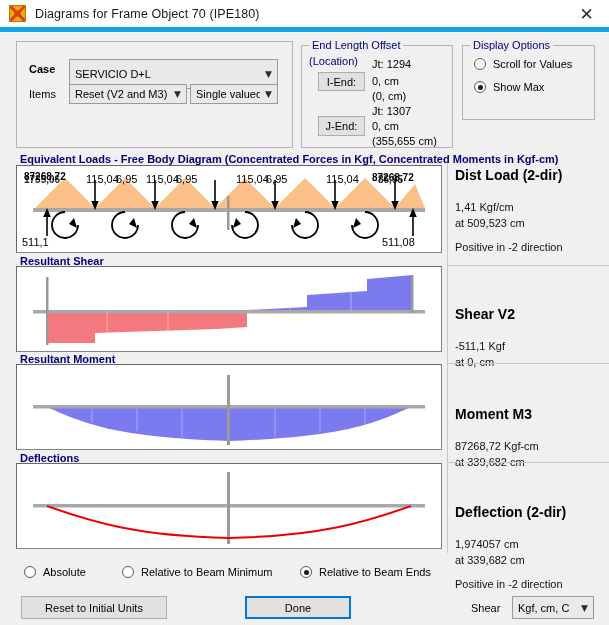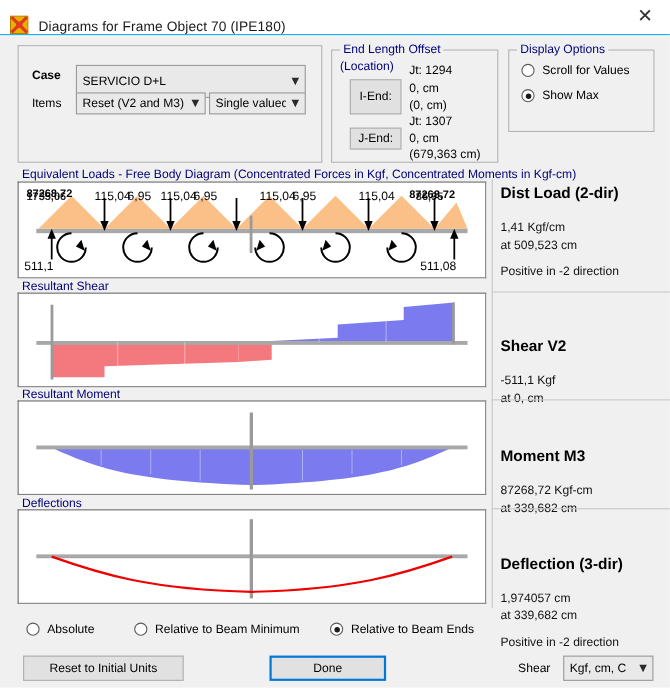--- a/index.html
+++ b/index.html
@@ -17,8 +17,8 @@
   #titlebar {
     height:32px; width:100%;
     background:#ffffff;
-    display:flex; align-items:flex-end;
-    border-bottom:1px solid #0ea5e9;
+    display:flex; align-items:center;
+    border-bottom:5px solid #0ea5e9;
   }
   #app-icon {
     width:17px; height:17px; margin-left:9px; margin-right:9px;

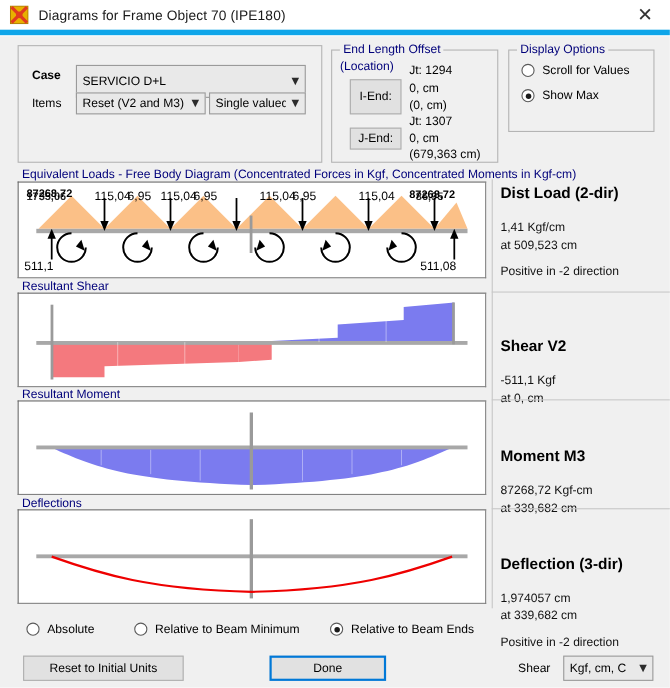--- a/index.html
+++ b/index.html
@@ -140,7 +140,7 @@
   </div>
   <div class="lbl" style="left:309px; top:22px; color:#00007a;">(Location)</div>
 
-  <div class="btn" style="left:318px; top:39px; width:47px; height:32px;">I-End:</div>
+  <div class="btn" style="left:318px; top:39px; width:47px; height:19px;">I-End:</div>
   <div class="btn" style="left:318px; top:83px; width:47px; height:20px;">J-End:</div>
 
   <div class="lbl" style="left:372px; top:25px;">Jt:  1294</div>

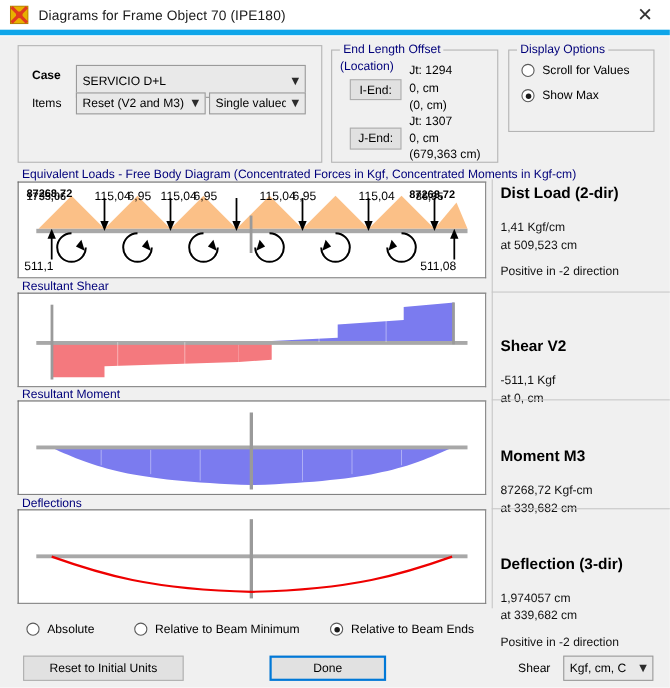--- a/index.html
+++ b/index.html
@@ -148,7 +148,7 @@
   <div class="lbl" style="left:372px; top:57px;">(0, cm)</div>
   <div class="lbl" style="left:372px; top:72px;">Jt:  1307</div>
   <div class="lbl" style="left:372px; top:87px;">0, cm</div>
-  <div class="lbl" style="left:372px; top:102px;">(679,363 cm)</div>
+  <div class="lbl" style="left:372px; top:102px;">(355,655 cm)</div>
 
   <div class="group" style="left:462px; top:12px; width:133px; height:75px;">
     <span class="group-title">Display Options</span>

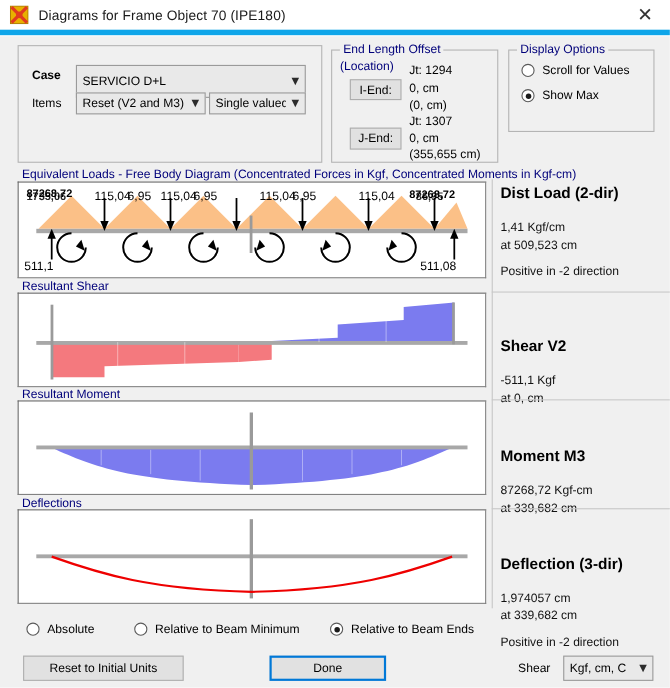--- a/index.html
+++ b/index.html
@@ -47,7 +47,7 @@
   }
   .plain-title {
     position:absolute; color:#00007a; font-size:11px;
-    background:#f0f0f0; padding:0 2px; white-space:nowrap;
+    background:#f0f0f0; padding:0 2px; white-space:nowrap;font-weight:bold;
   }
 
   .lbl { position:absolute; font-size:11px; color:#000; white-space:nowrap; }

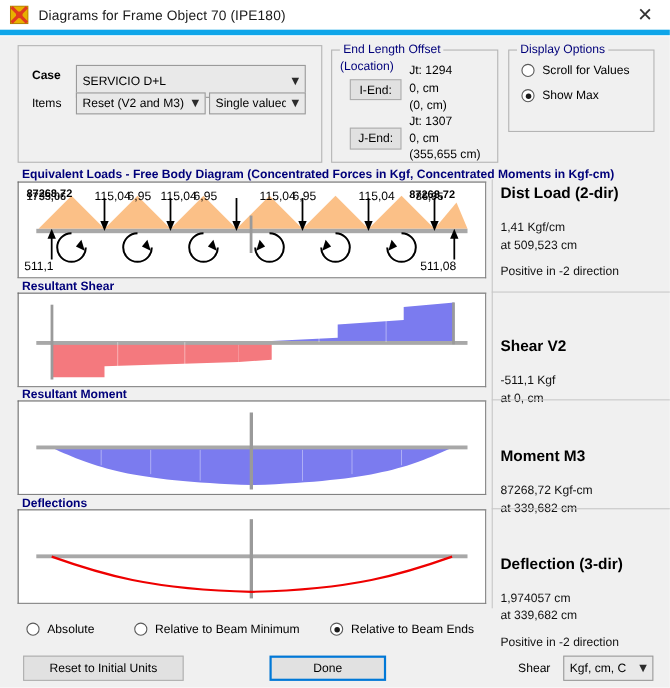--- a/index.html
+++ b/index.html
@@ -312,7 +312,7 @@
   <div class="sep" style="left:447px; top:429px; width:162px;"></div>
 
   <div class="pane" style="left:455px; top:471px;">
-    <div class="ptitle">Deflection (3-dir)</div>
+    <div class="ptitle">Deflection (2-dir)</div>
     <div class="prow" style="margin-top:18px;">1,974057 cm</div>
     <div class="prow" style="margin-top:4px;">at 339,682 cm</div>
     <div class="prow" style="margin-top:12px;">Positive in -2 direction</div>

